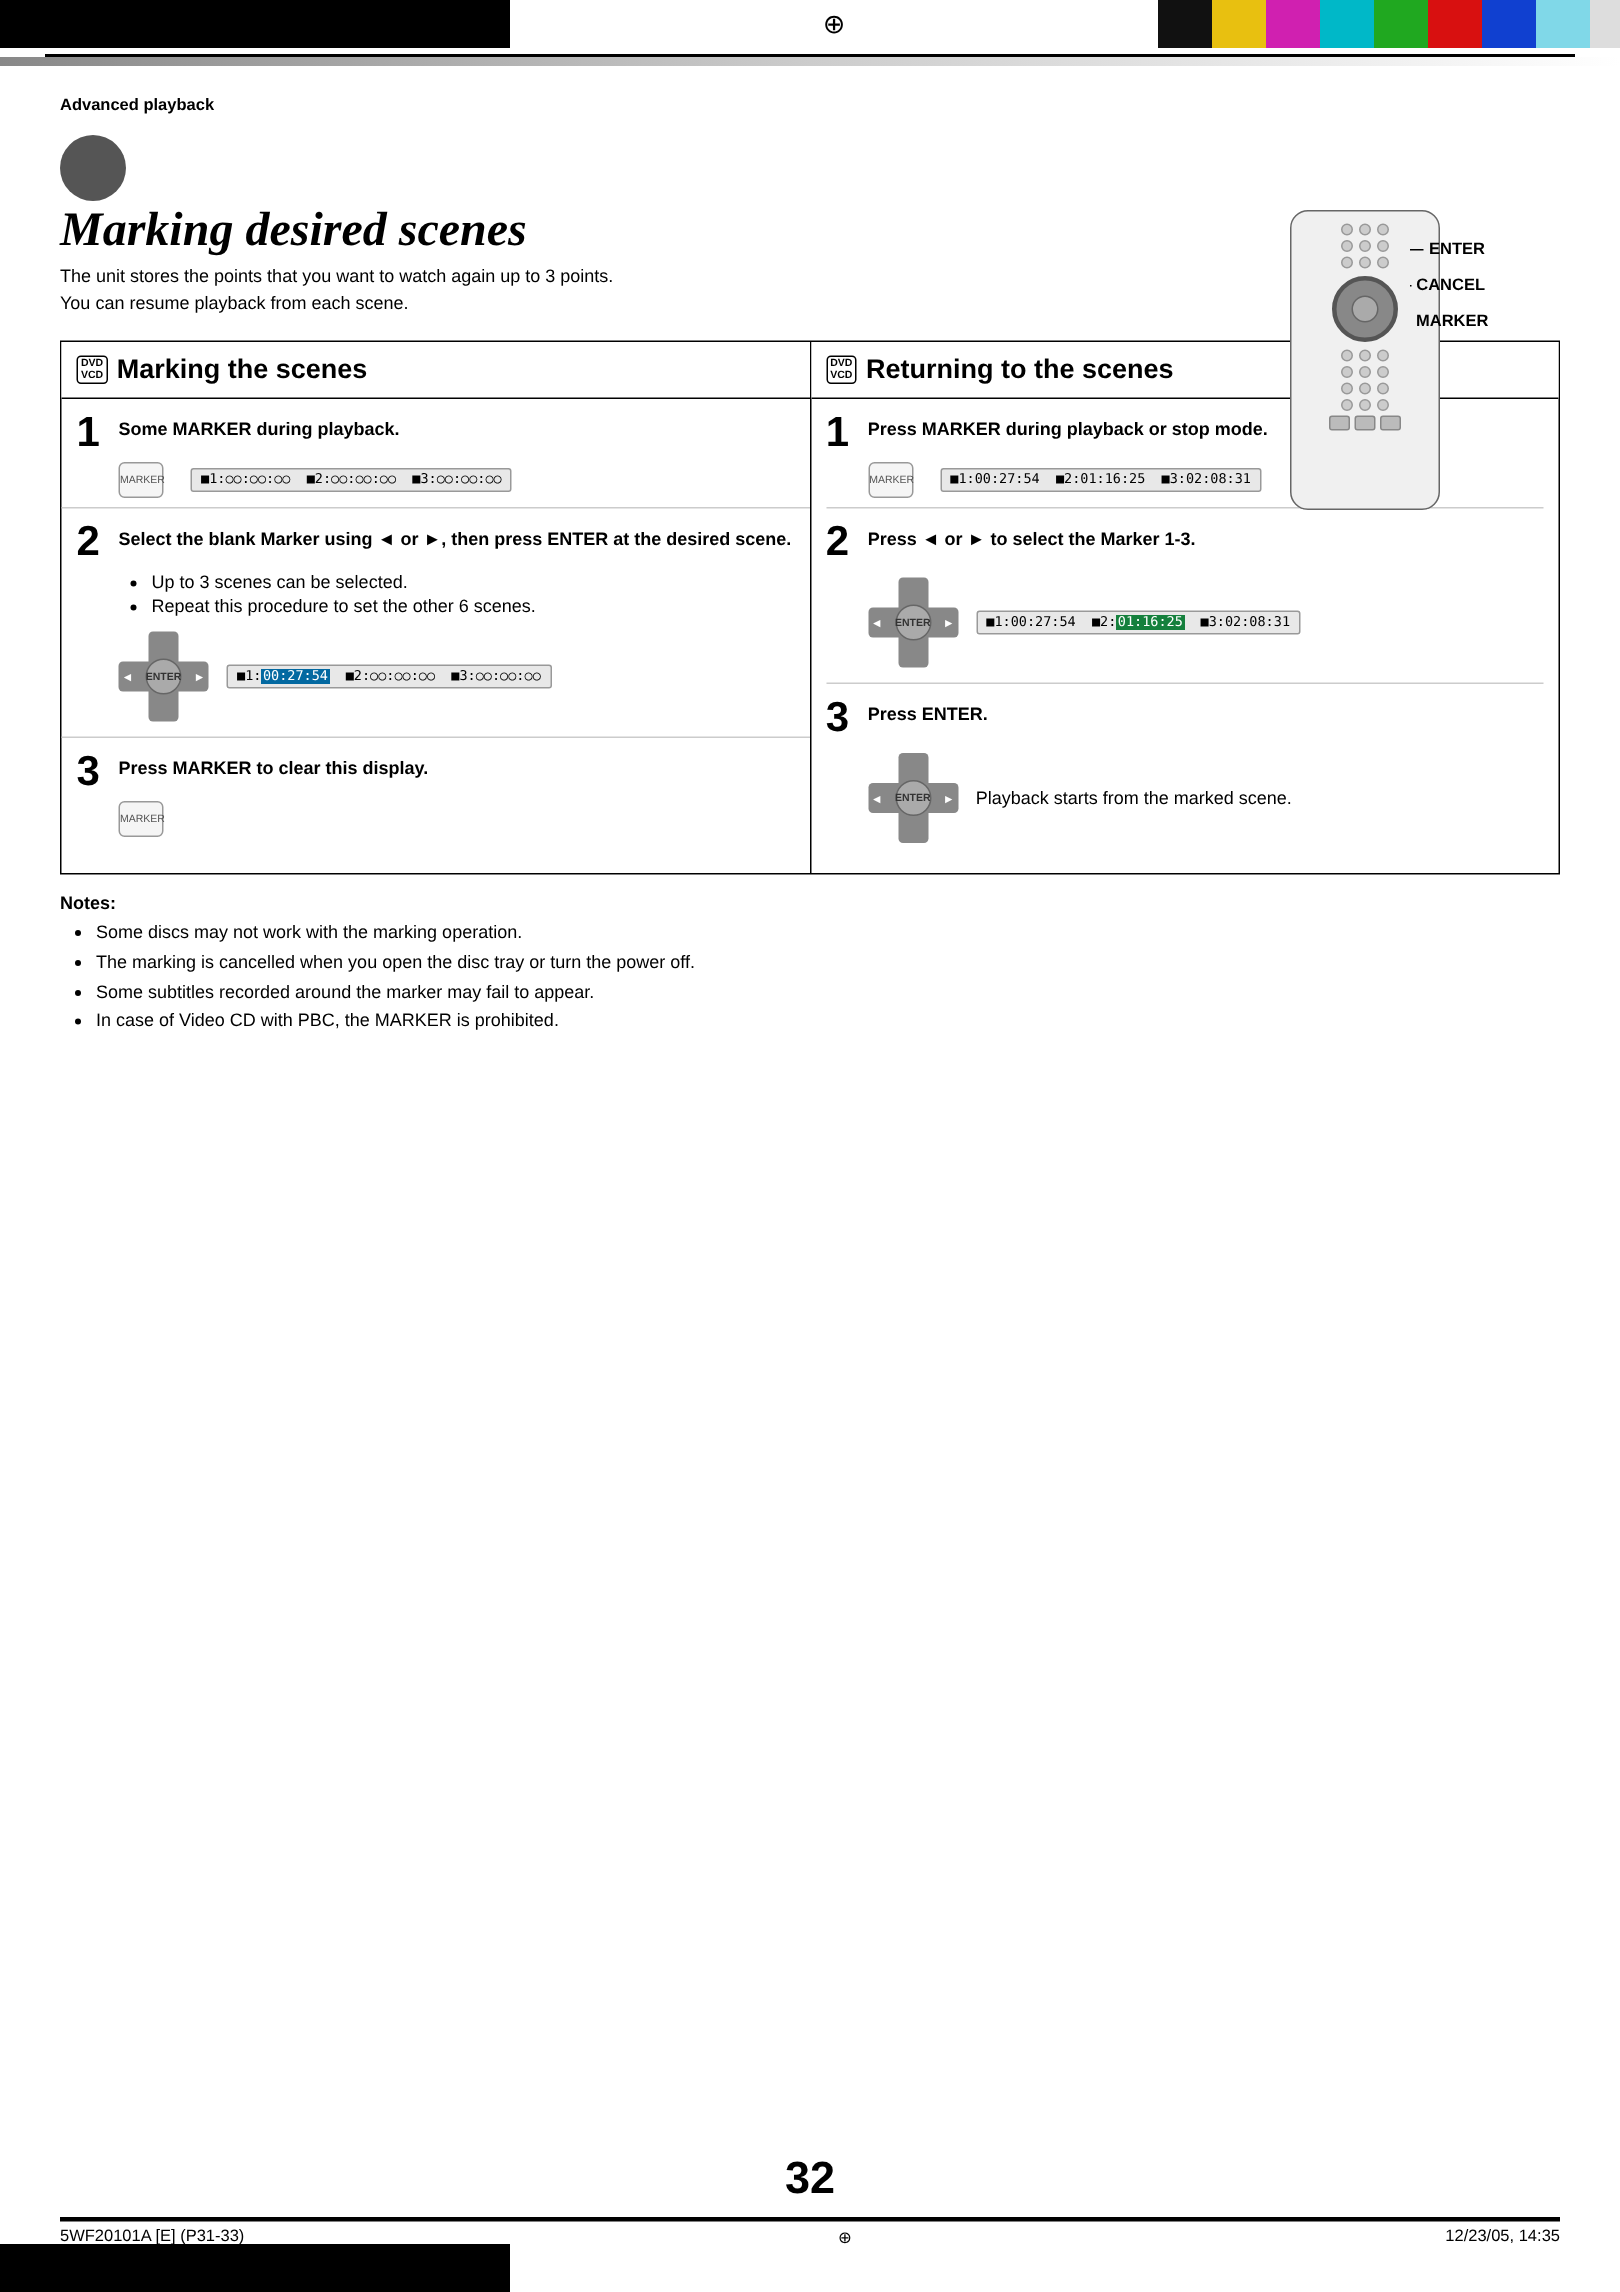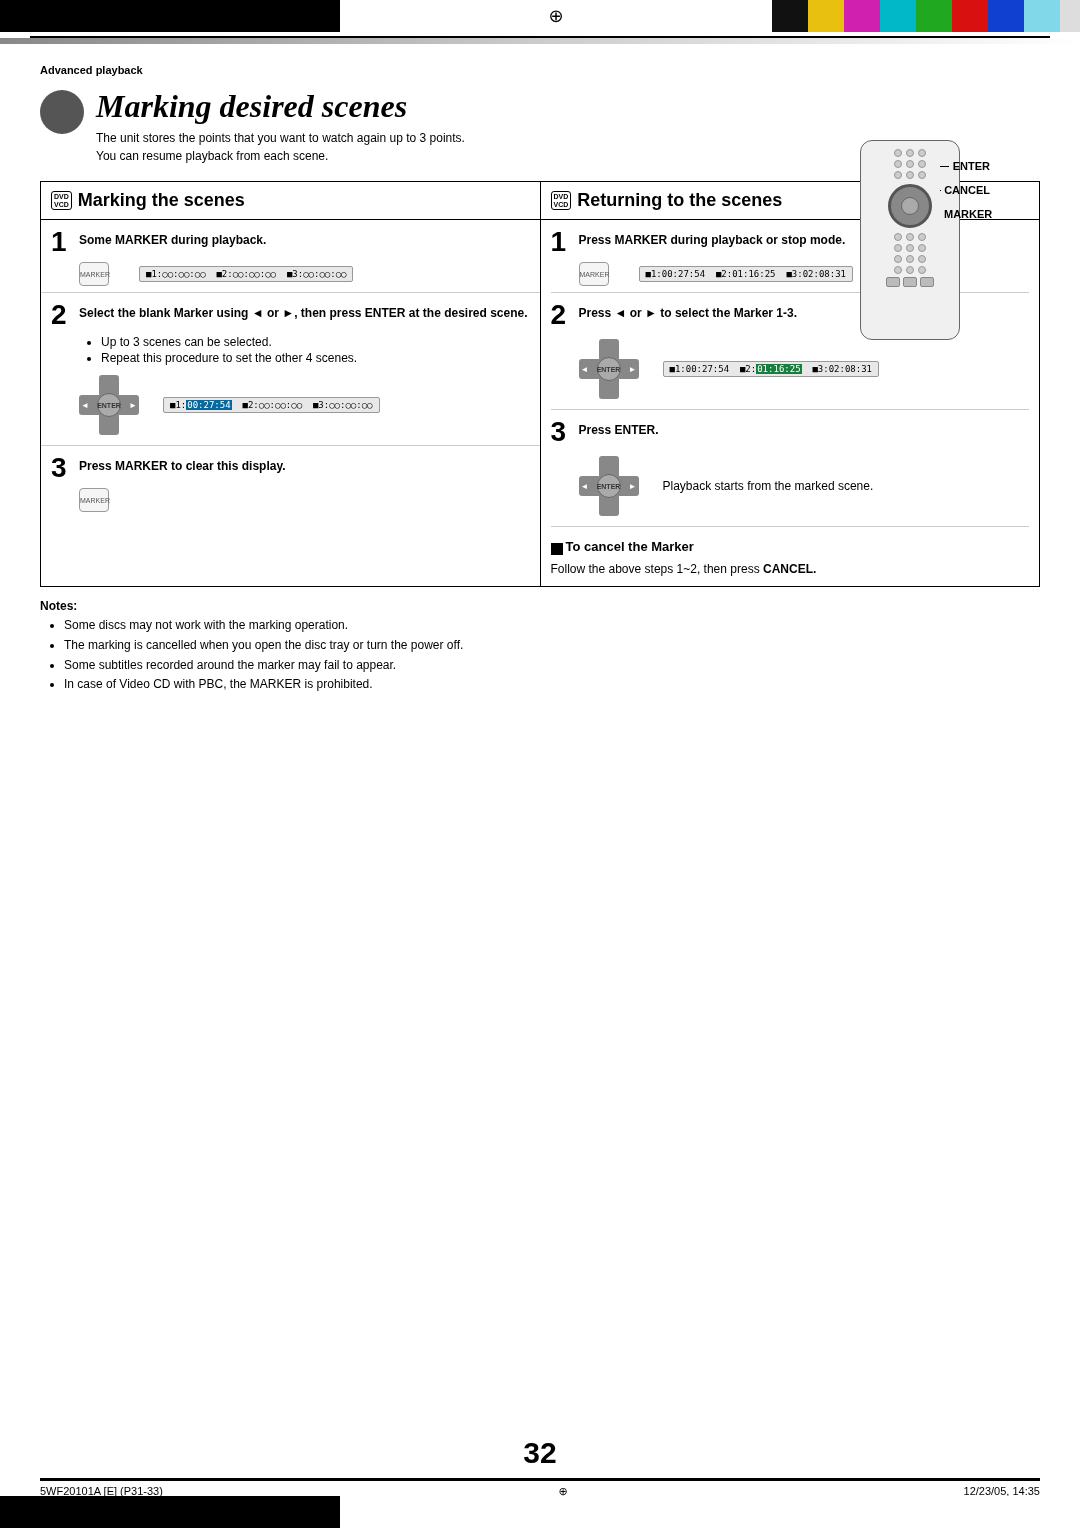--- a/index.html
+++ b/index.html
@@ -84,6 +84,7 @@
       display: flex;
       align-items: flex-start;
       margin-bottom: 16px;
+      flex-direction: column;
     }
     .title-icon-circle {
       width: 44px;

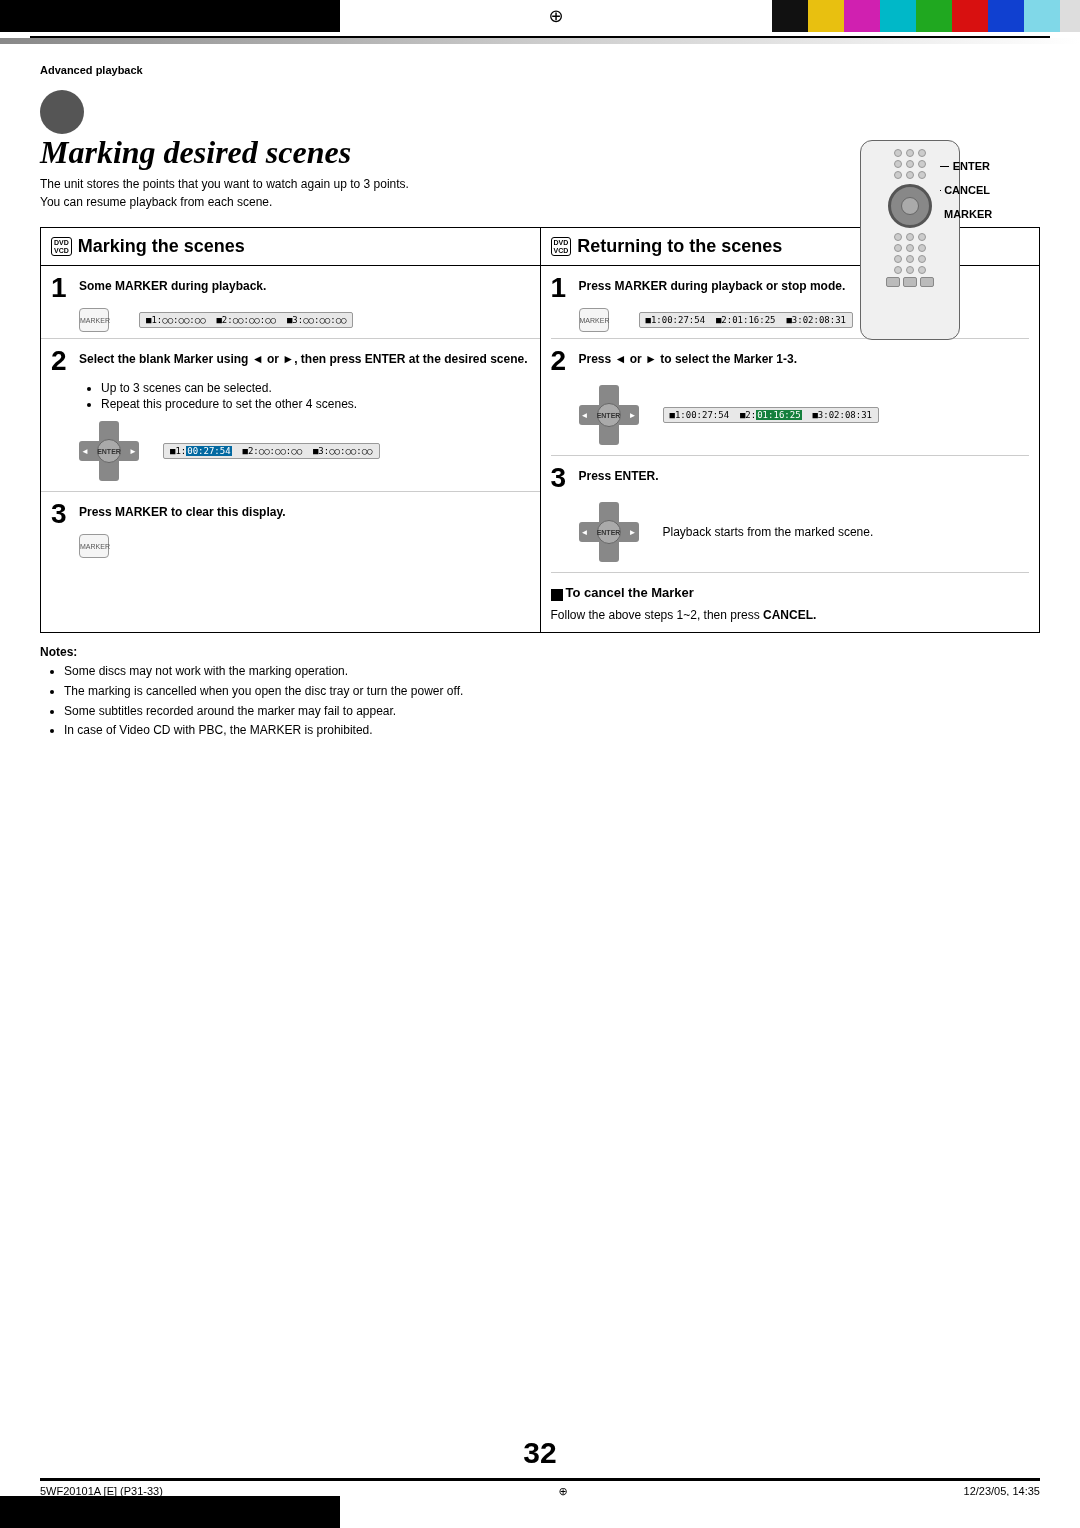--- a/index.html
+++ b/index.html
@@ -346,7 +346,7 @@
     .step-inline {
       display: flex;
       align-items: center;
-      gap: 24px;
+      gap: 12px;
       margin-top: 4px;
     }
 

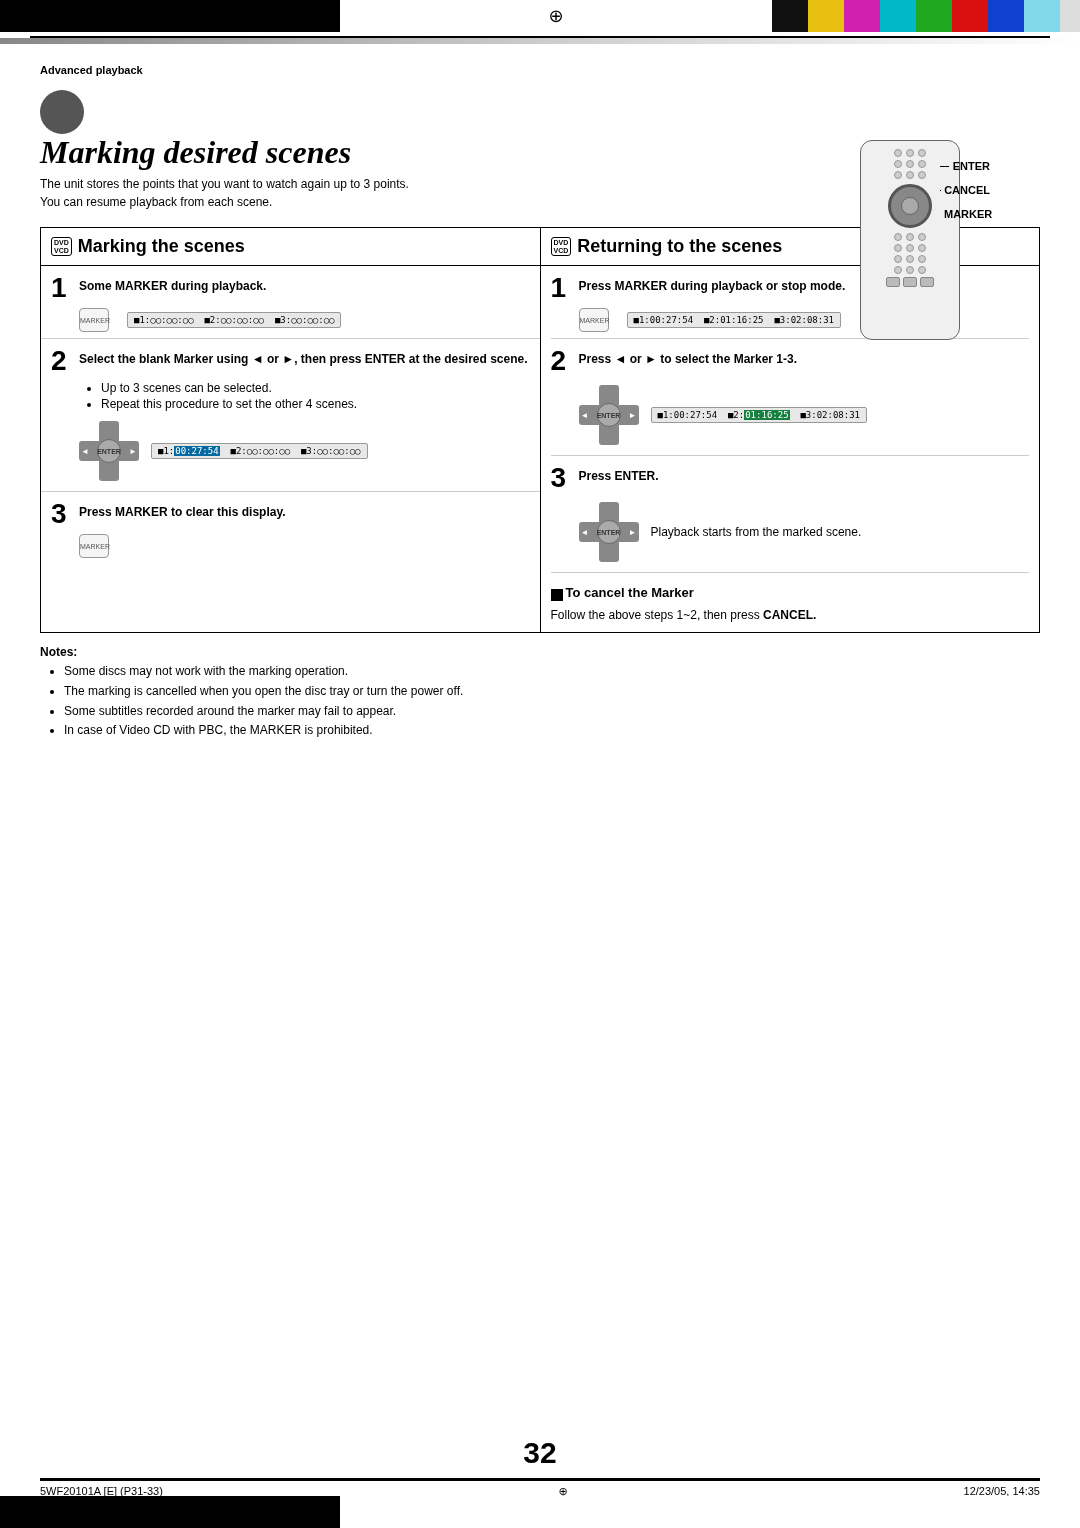--- a/index.html
+++ b/index.html
@@ -583,7 +583,7 @@
         <div class="step-content">
           <ul class="bullet-list">
             <li>Up to 3 scenes can be selected.</li>
-            <li>Repeat this procedure to set the other 4 scenes.</li>
+            <li>Repeat this procedure to set the other 6 scenes.</li>
           </ul>
           <div class="step-inline" style="margin-top: 6px;">
             <div class="dpad">

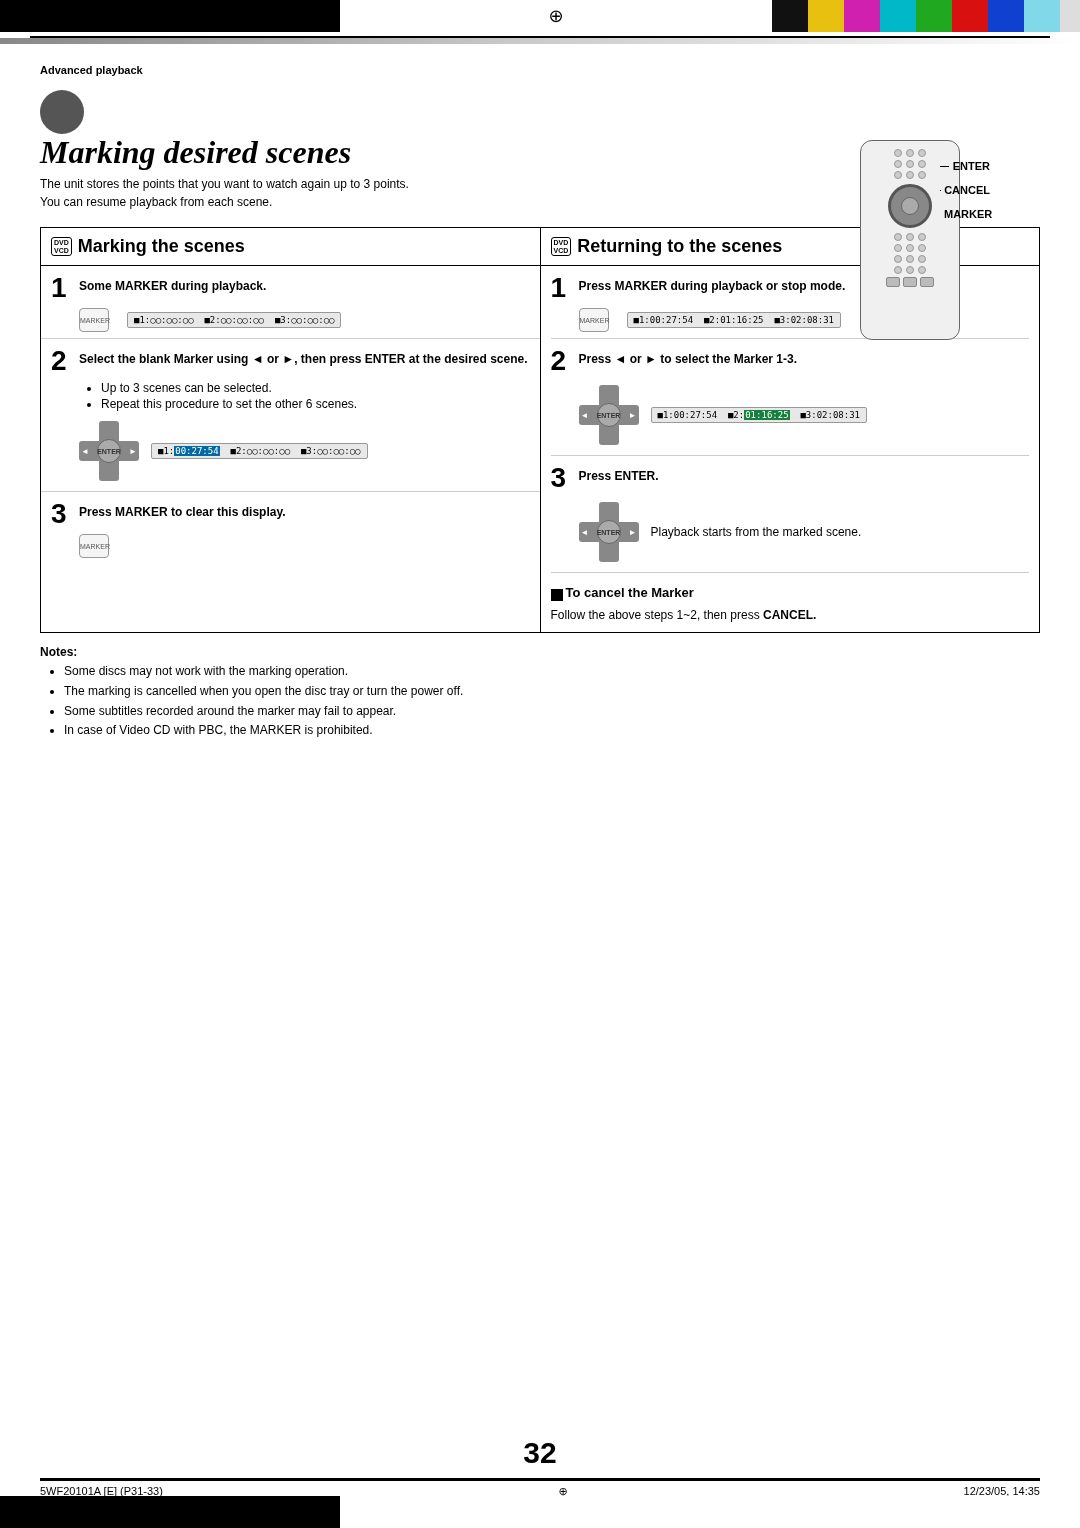--- a/index.html
+++ b/index.html
@@ -680,15 +680,6 @@
           </div>
         </div>
 
-        <div class="cancel-marker-section" style="margin-top:12px; padding:0;">
-          <div style="display:flex; align-items:center; margin-bottom:4px;">
-            <span class="black-square"></span>
-            <span class="cancel-marker-title">To cancel the Marker</span>
-          </div>
-          <div class="cancel-marker-text">
-            <span>Follow the above steps 1~2, then press </span><strong>CANCEL.</strong>
-          </div>
-        </div>
       </div>
     </div>
   </div>

